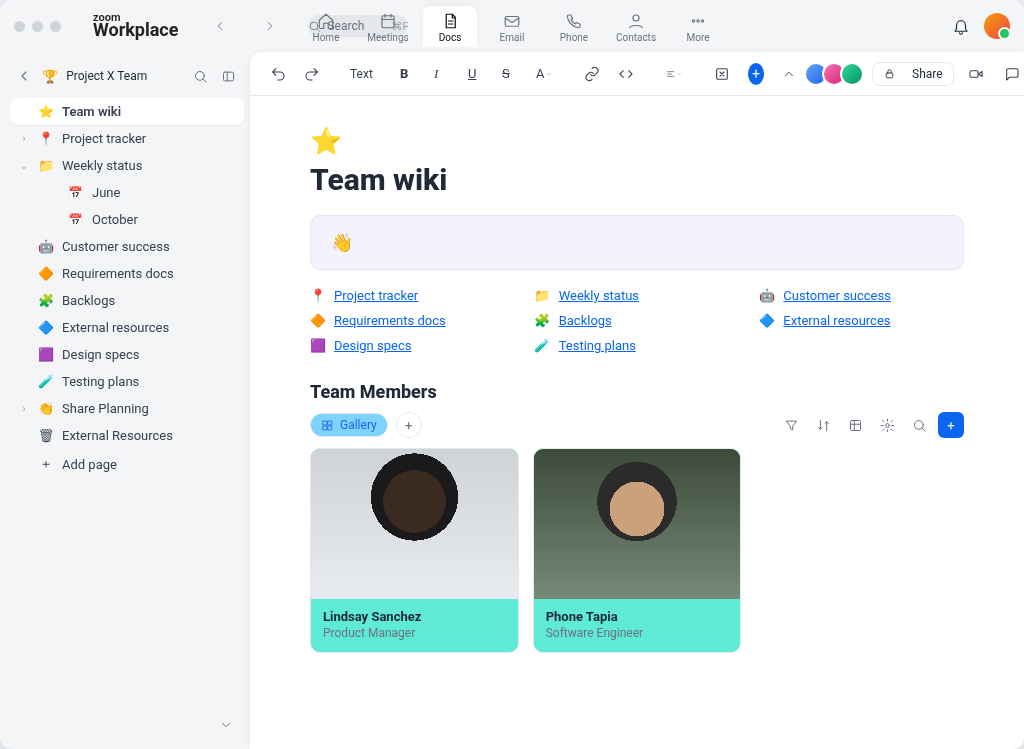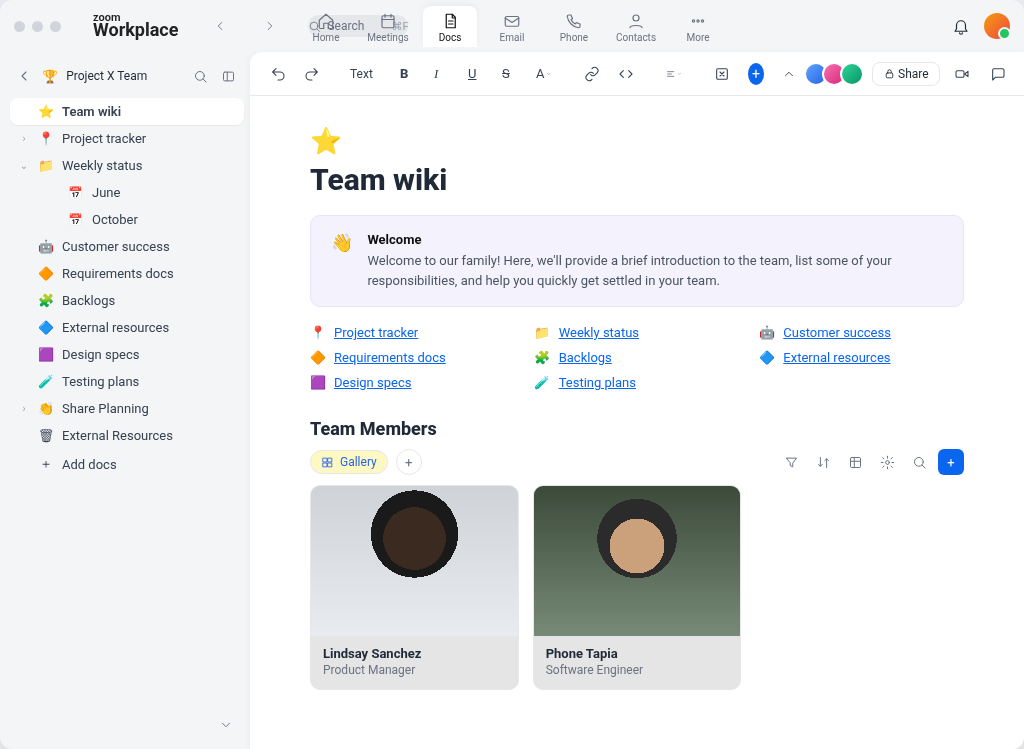--- a/index.html
+++ b/index.html
@@ -65,7 +65,7 @@
   .faces span:nth-child(1){background:linear-gradient(135deg,#60a5fa,#2563eb);}
   .faces span:nth-child(2){background:linear-gradient(135deg,#f472b6,#db2777);}
   .faces span:nth-child(3){background:linear-gradient(135deg,#34d399,#059669);}
-  .sharebtn { border:1px solid var(--border); border-radius:8px; padding:4px 10px; font-size:12px; display:flex; gap:2px; align-items:center; cursor:pointer; }
+  .sharebtn { border:1px solid var(--border); border-radius:8px; padding:4px 10px; font-size:12px; display:flex; gap:16px; align-items:center; cursor:pointer; }
 
   .doc { flex:1; overflow:auto; padding:30px 60px 40px 60px; }
   .doc h1 { font-size:30px; margin:6px 0 18px; font-weight:800; }

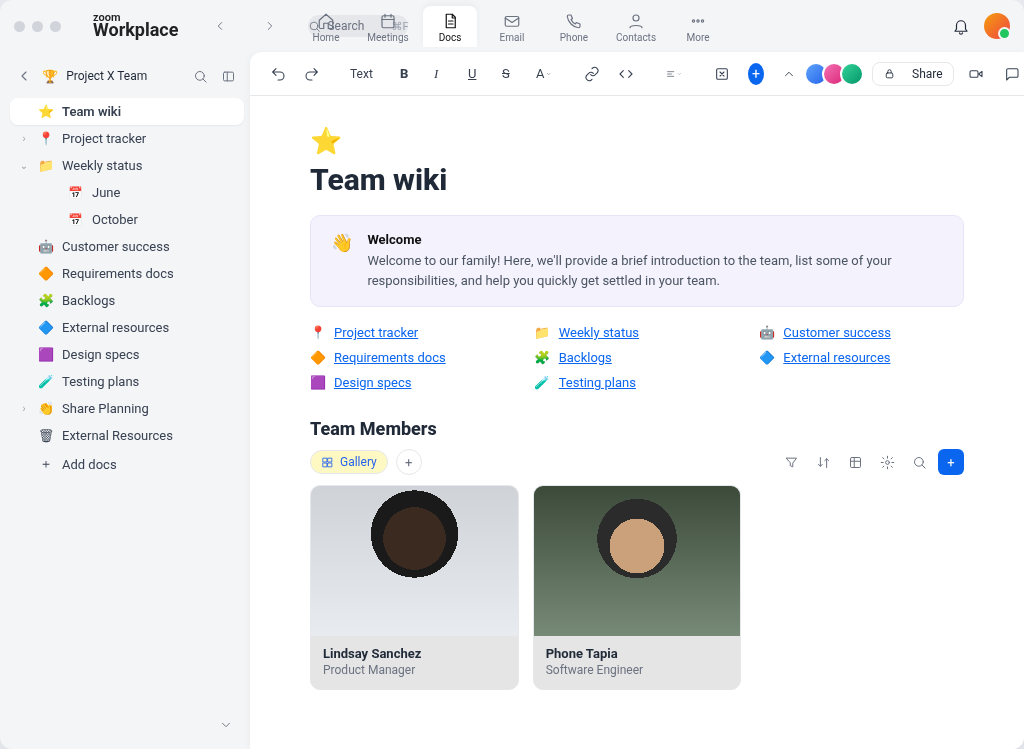--- a/index.html
+++ b/index.html
@@ -395,10 +395,6 @@
 
         <div class="welcome">
           <div class="wicn">👋</div>
-          <div>
-            <div class="wt">Welcome</div>
-            <div class="wb">Welcome to our family! Here, we'll provide a brief introduction to the team, list some of your responsibilities, and help you quickly get settled in your team.</div>
-          </div>
         </div>
 
         <div class="links" id="links-grid">

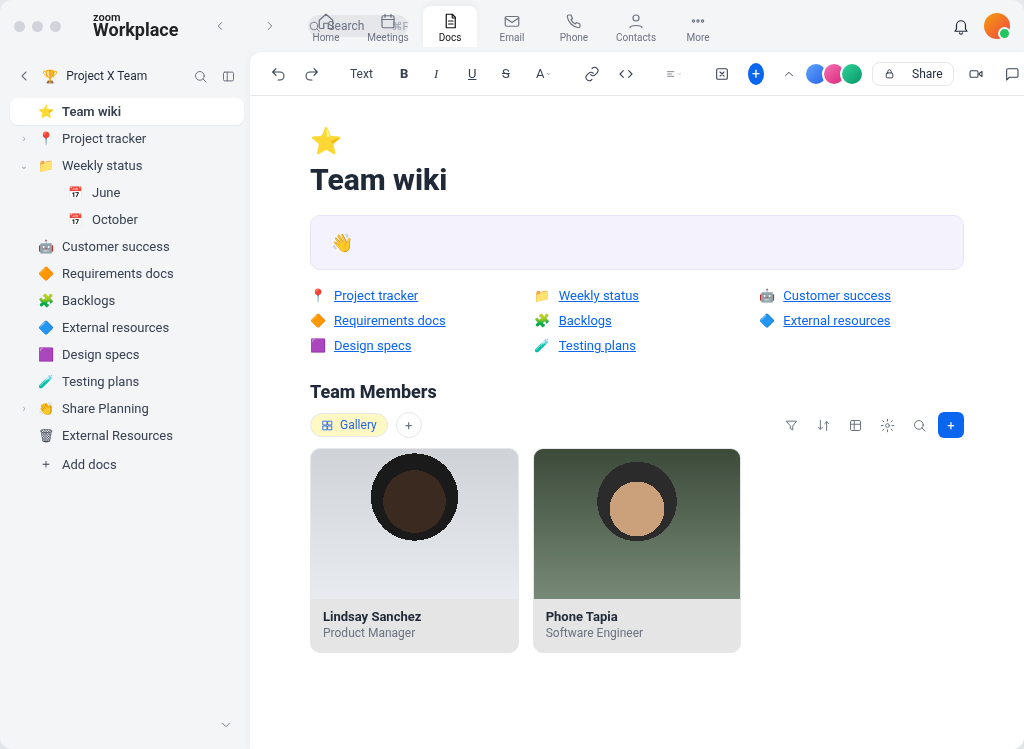--- a/index.html
+++ b/index.html
@@ -80,7 +80,7 @@
   .links .lk .ico { width:16px; text-align:center; font-size:13px; text-decoration:none; }
   h2.members { font-size:18px; font-weight:800; margin:0 0 10px; }
   .galrow { display:flex; align-items:center; gap:8px; margin-bottom:10px; }
-  .pill { border:1px solid var(--border); border-radius:16px; padding:4px 10px; font-size:12px; color:#2563eb; display:flex; gap:6px; align-items:center; background:#fef9c3; }
+  .pill { border:1px solid var(--border); border-radius:16px; padding:4px 10px; font-size:12px; color:#2563eb; display:flex; gap:6px; align-items:center; background:#7dd3fc; }
   .plusbtn { width:26px; height:26px; border:1px solid var(--border); border-radius:50%; display:flex; align-items:center; justify-content:center; color:#6b7280; }
   .galtools { margin-left:auto; display:flex; gap:6px; align-items:center; color:#6b7280; }
   .sqbtn { width:26px; height:26px; border-radius:6px; display:flex; align-items:center; justify-content:center; }

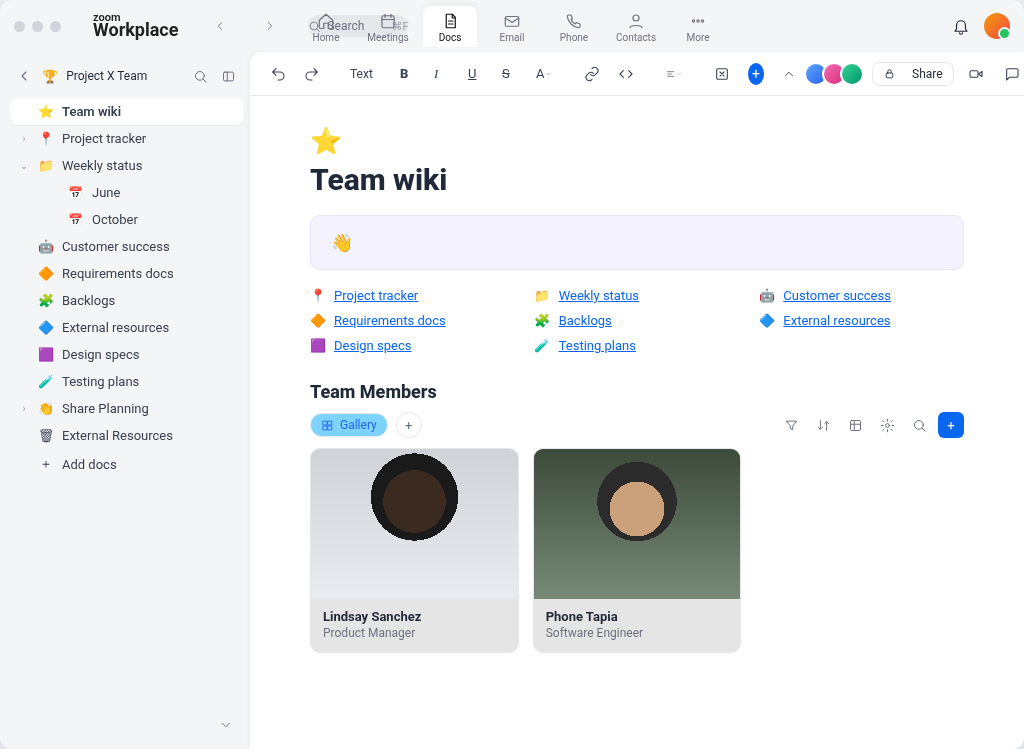--- a/index.html
+++ b/index.html
@@ -284,7 +284,7 @@
           <div class="sitem">
             <span class="caret"></span>
             <span class="ico">＋</span>
-            <span>Add docs</span>
+            <span>Add page</span>
           </div>
         </div>
 

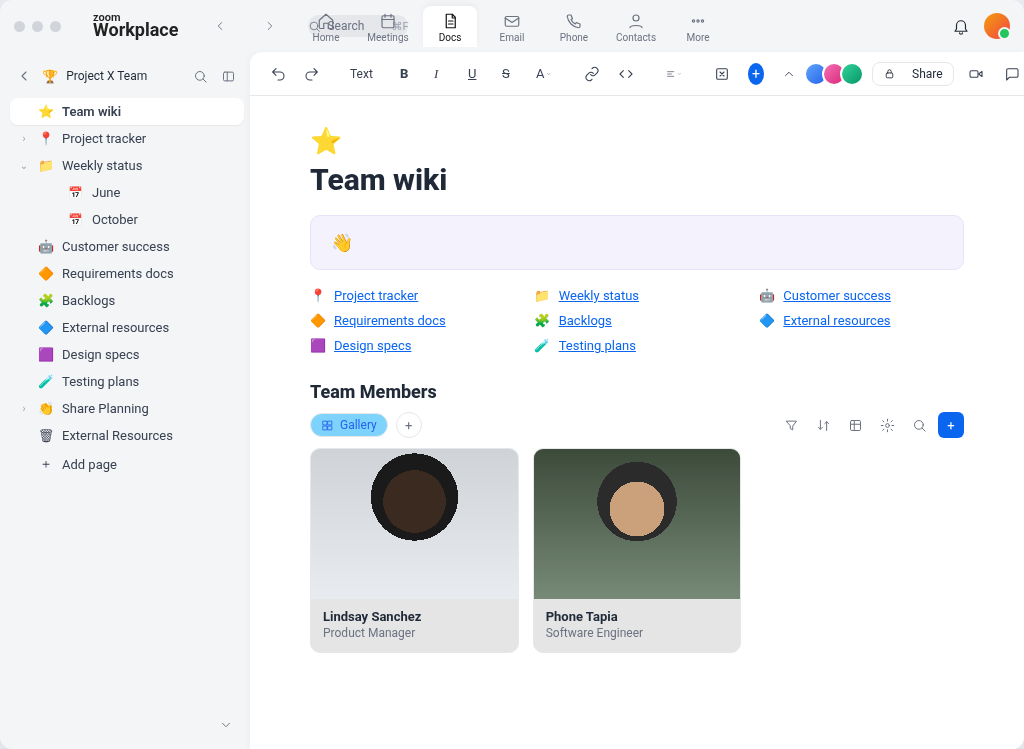--- a/index.html
+++ b/index.html
@@ -86,7 +86,7 @@
   .sqbtn { width:26px; height:26px; border-radius:6px; display:flex; align-items:center; justify-content:center; }
   .sqbtn.blue { background:var(--blue-btn); color:#fff; }
   .cards { display:grid; grid-template-columns:repeat(3,1fr); gap:14px; }
-  .card { border:1px solid var(--border); border-radius:10px; overflow:hidden; background:#e5e5e5; }
+  .card { border:1px solid var(--border); border-radius:10px; overflow:hidden; background:#5eead4; }
   .card .photo { height:150px; background:#ddd; }
   .card .meta { padding:10px 12px 12px; }
   .card .name { font-weight:700; font-size:13px; }

